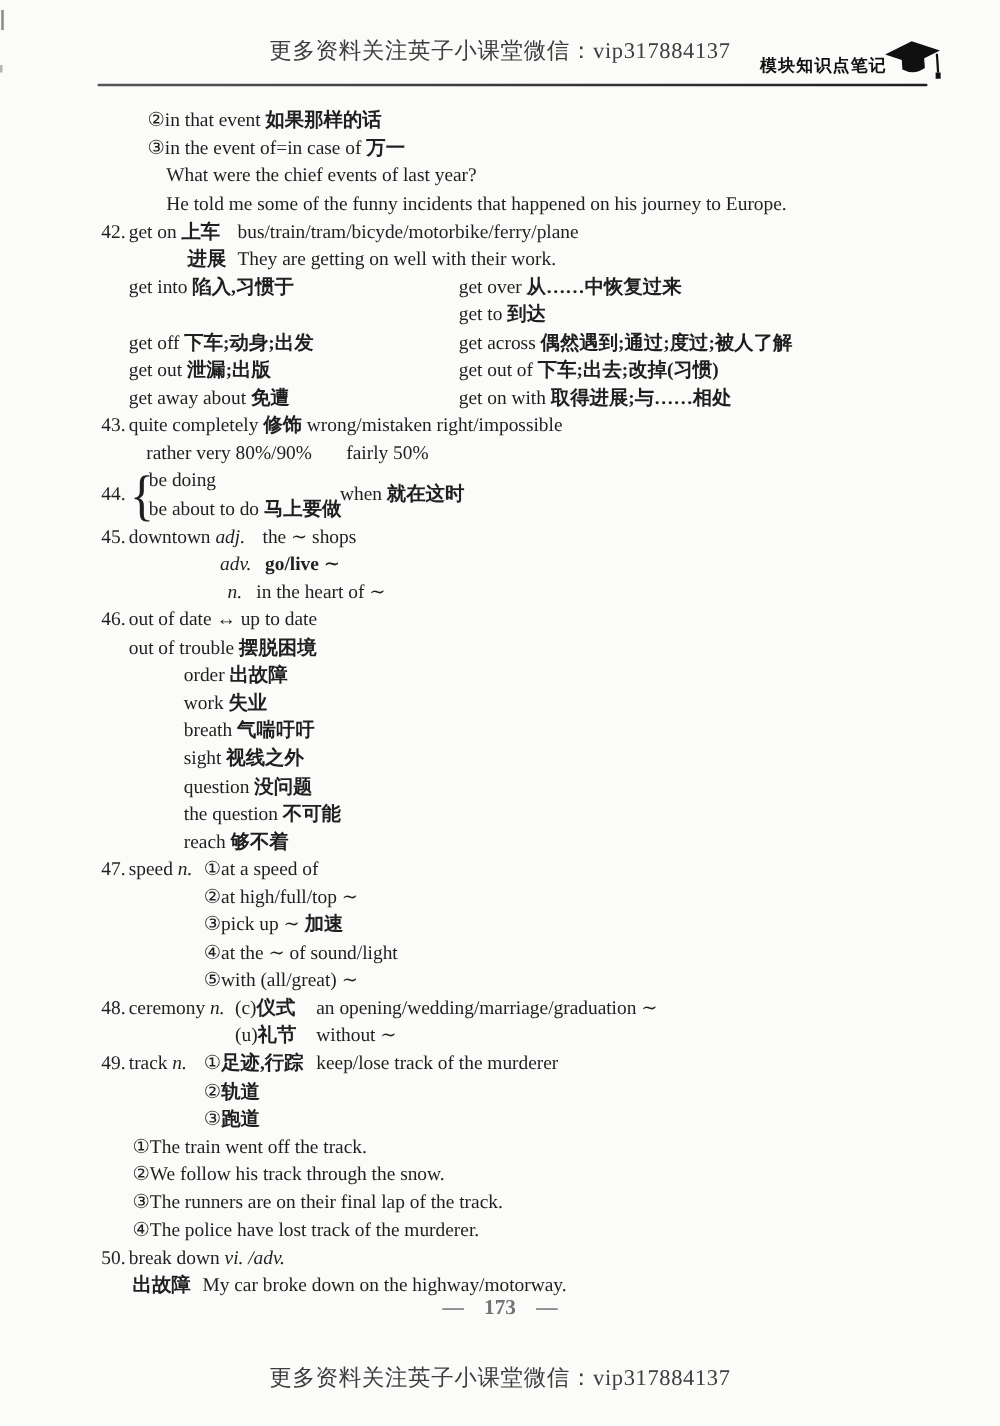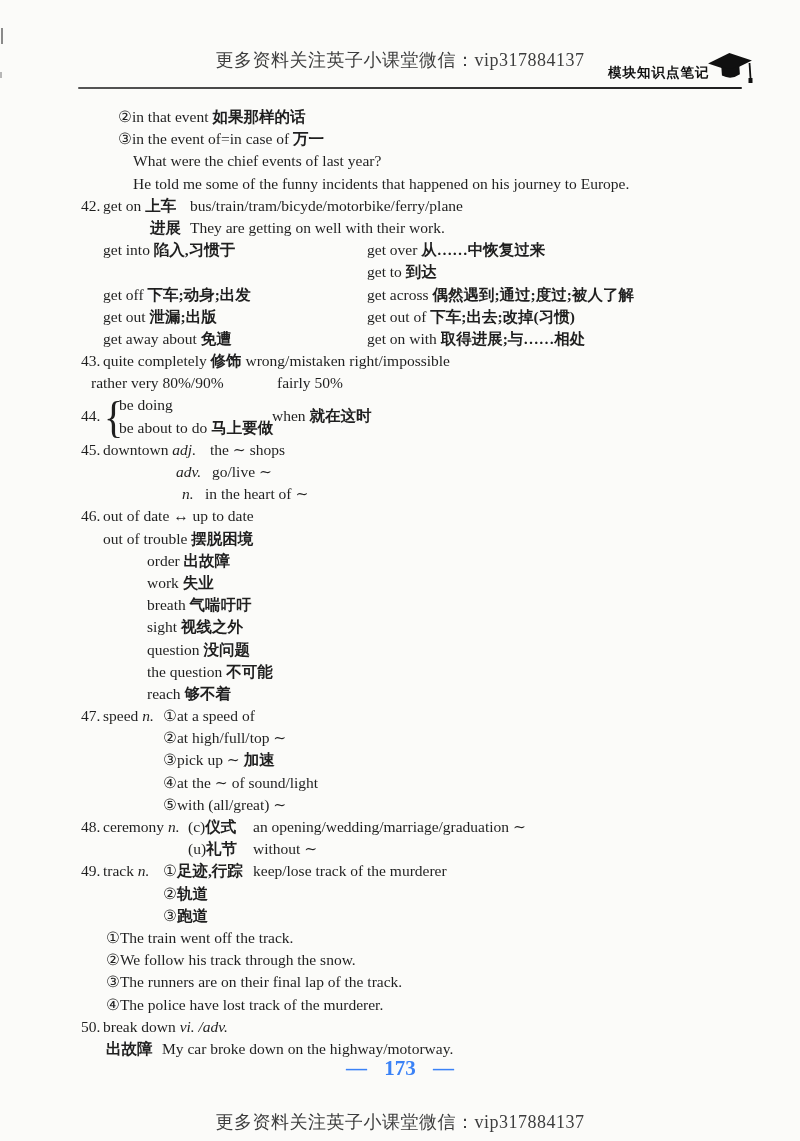--- a/index.html
+++ b/index.html
@@ -11,7 +11,7 @@
     overflow:hidden;
     position:relative;
   }
-  .page{position:absolute;top:0;left:0;width:800px;height:1003px;margin-top:20px;}
+  .page{position:absolute;top:0;left:0;width:800px;height:1003px;}
 
   
   .watermark{

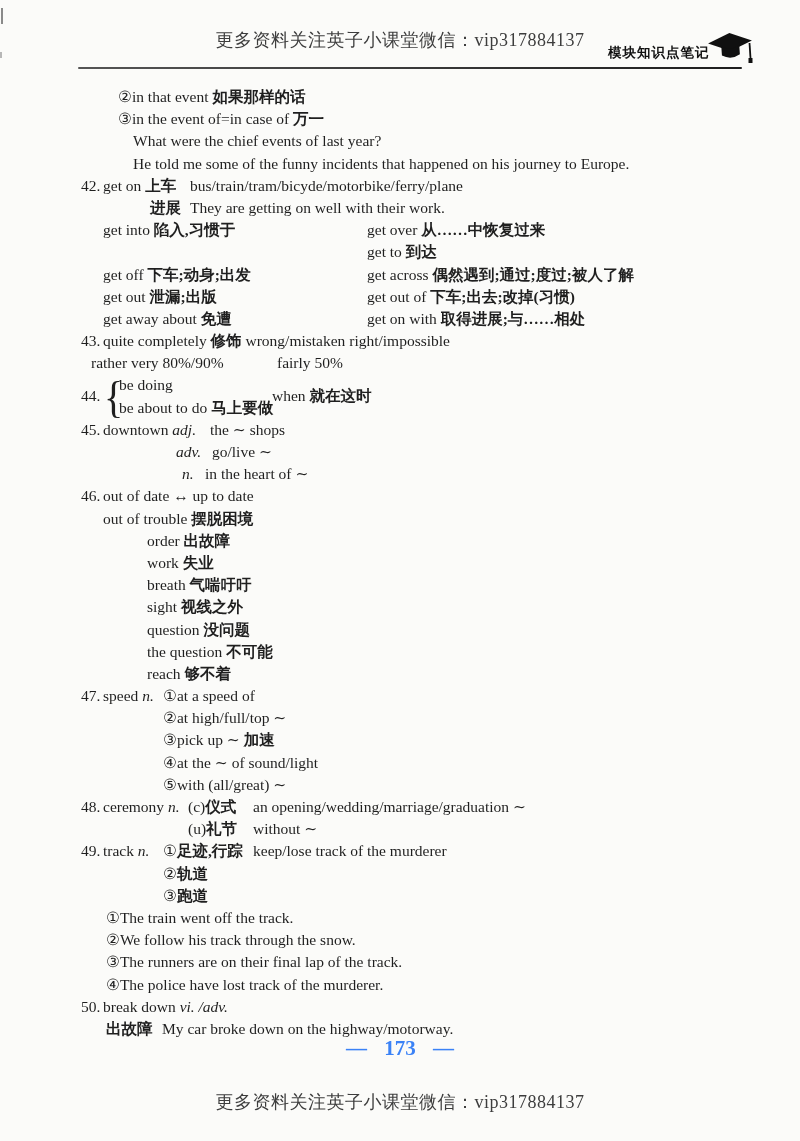--- a/index.html
+++ b/index.html
@@ -131,7 +131,7 @@
         <span class="run" style="left: 103px;"><span>quite completely </span><span class="zh">修饰</span><span> wrong/mistaken right/impossible</span></span>
       </div>
       <div class="line">
-        <span class="run" style="left: 91px; text-align: right;"><span>rather very 80%/90%</span></span>
+        <span class="run" style="left: 117px; text-align: right;"><span>rather very 80%/90%</span></span>
         <span class="run" style="left: 277px;"><span>fairly 50%</span></span>
       </div>
       <div class="line brace">

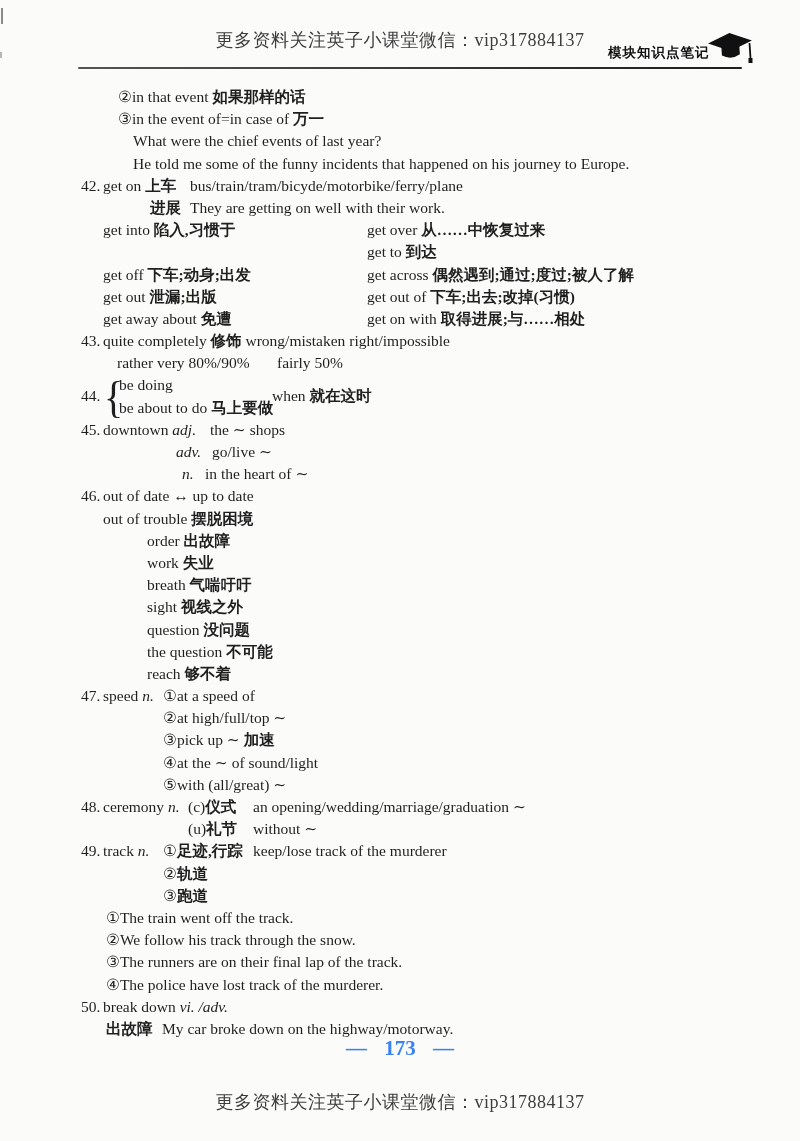--- a/index.html
+++ b/index.html
@@ -150,7 +150,7 @@
       </div>
       <div class="line">
         <span class="run" style="left: 176px;"><span class="it">adv.</span></span>
-        <span class="run" style="left: 212px;"><span>go/live ∼</span></span>
+        <span class="run" style="left: 212px; font-weight: bold;"><span>go/live ∼</span></span>
       </div>
       <div class="line">
         <span class="run" style="left: 182px;"><span class="it">n.</span></span>

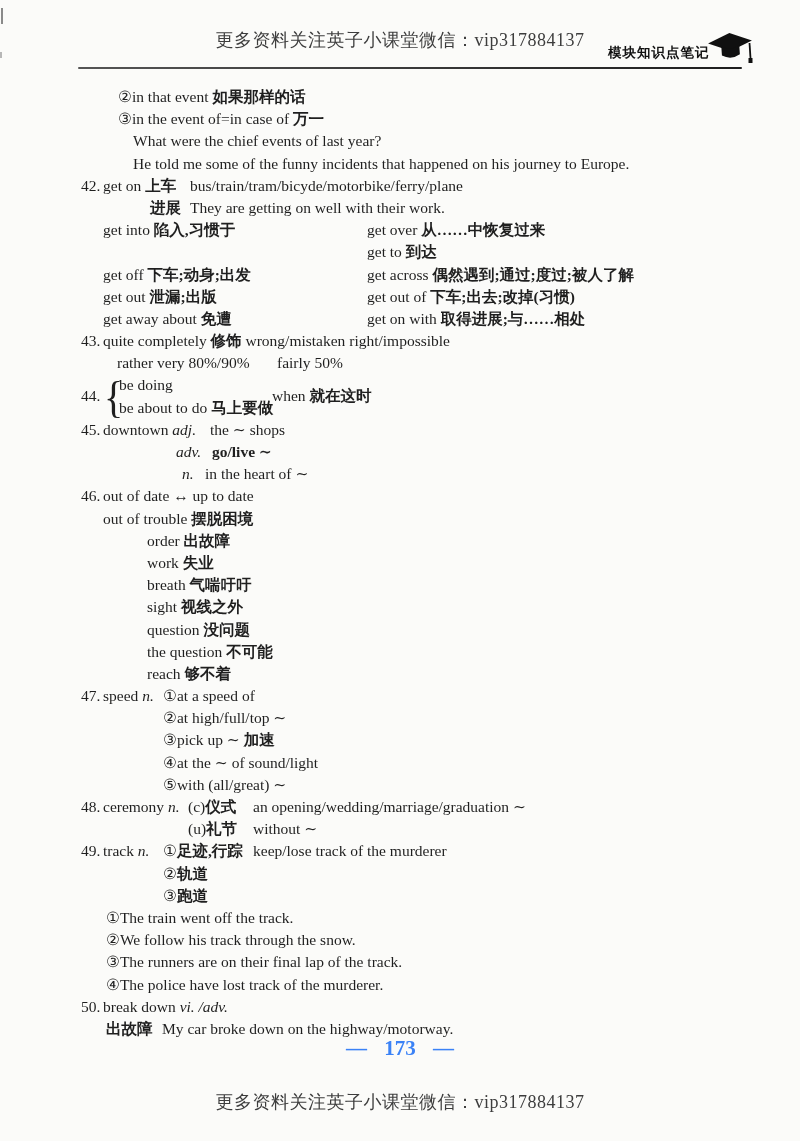--- a/index.html
+++ b/index.html
@@ -60,7 +60,7 @@
   
   .pageno{
     position:absolute;top:1036px;left:0;width:800px;text-align:center;
-    font-size:21px;font-weight:bold;word-spacing:12px;color:#3b82f6;
+    font-size:17px;font-weight:bold;word-spacing:12px;color:#737373;
   }
 </style>
 </head>

